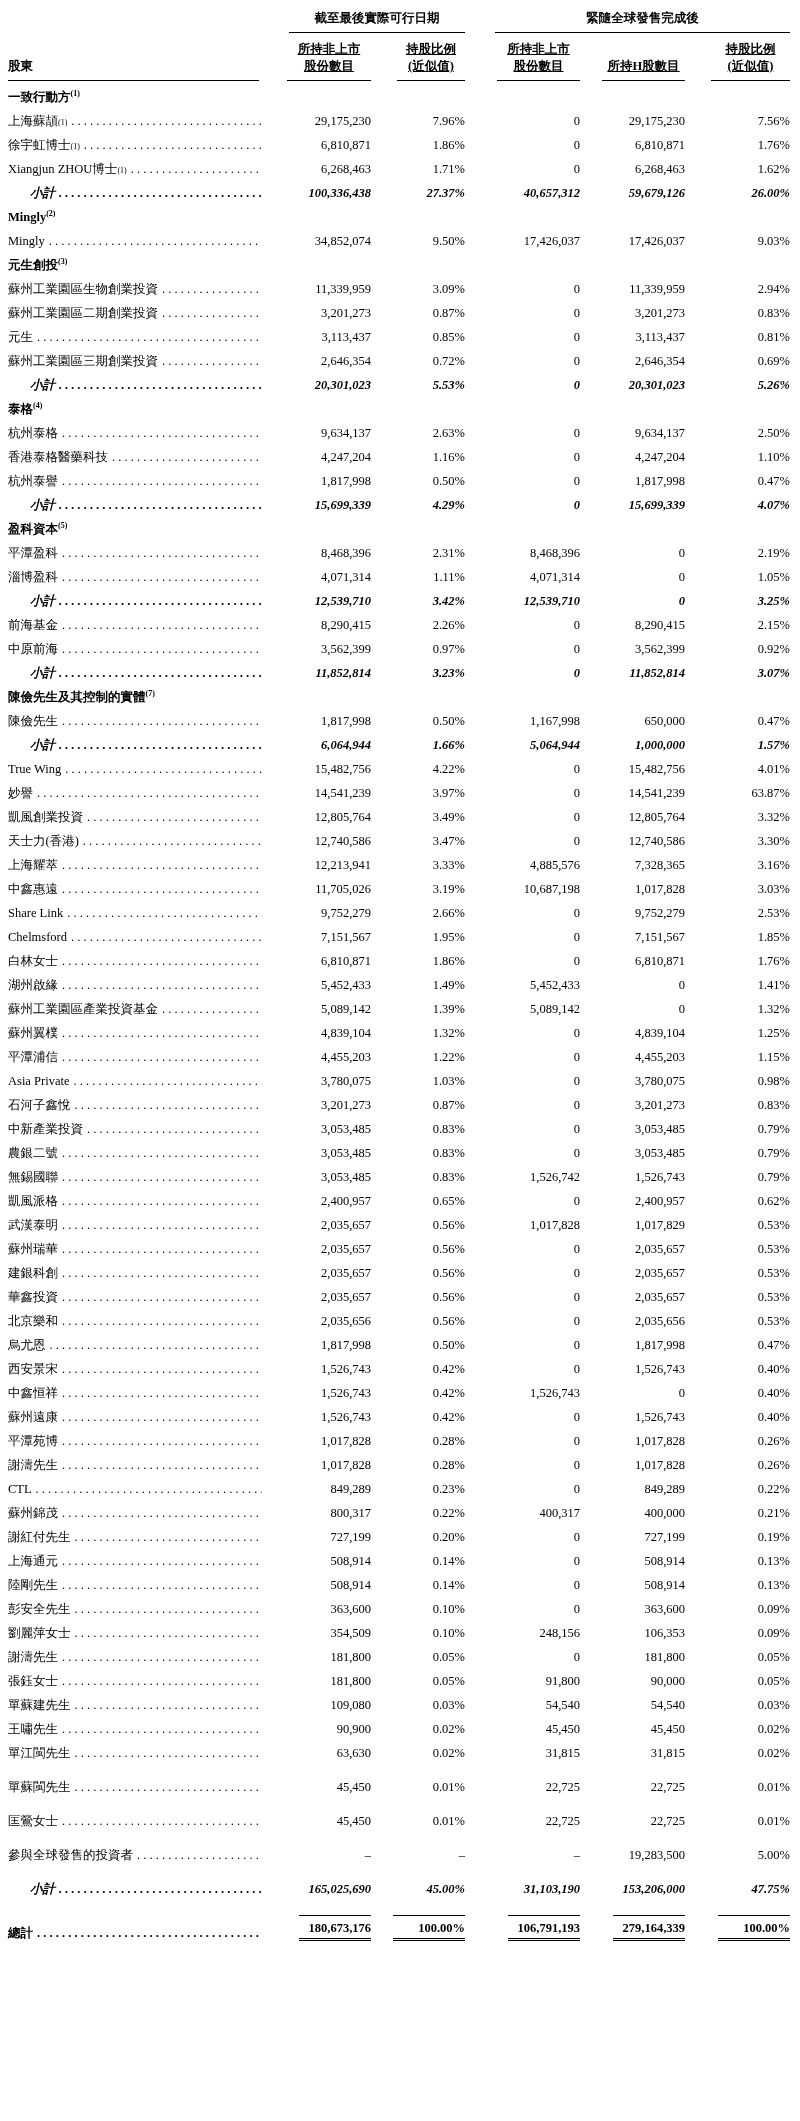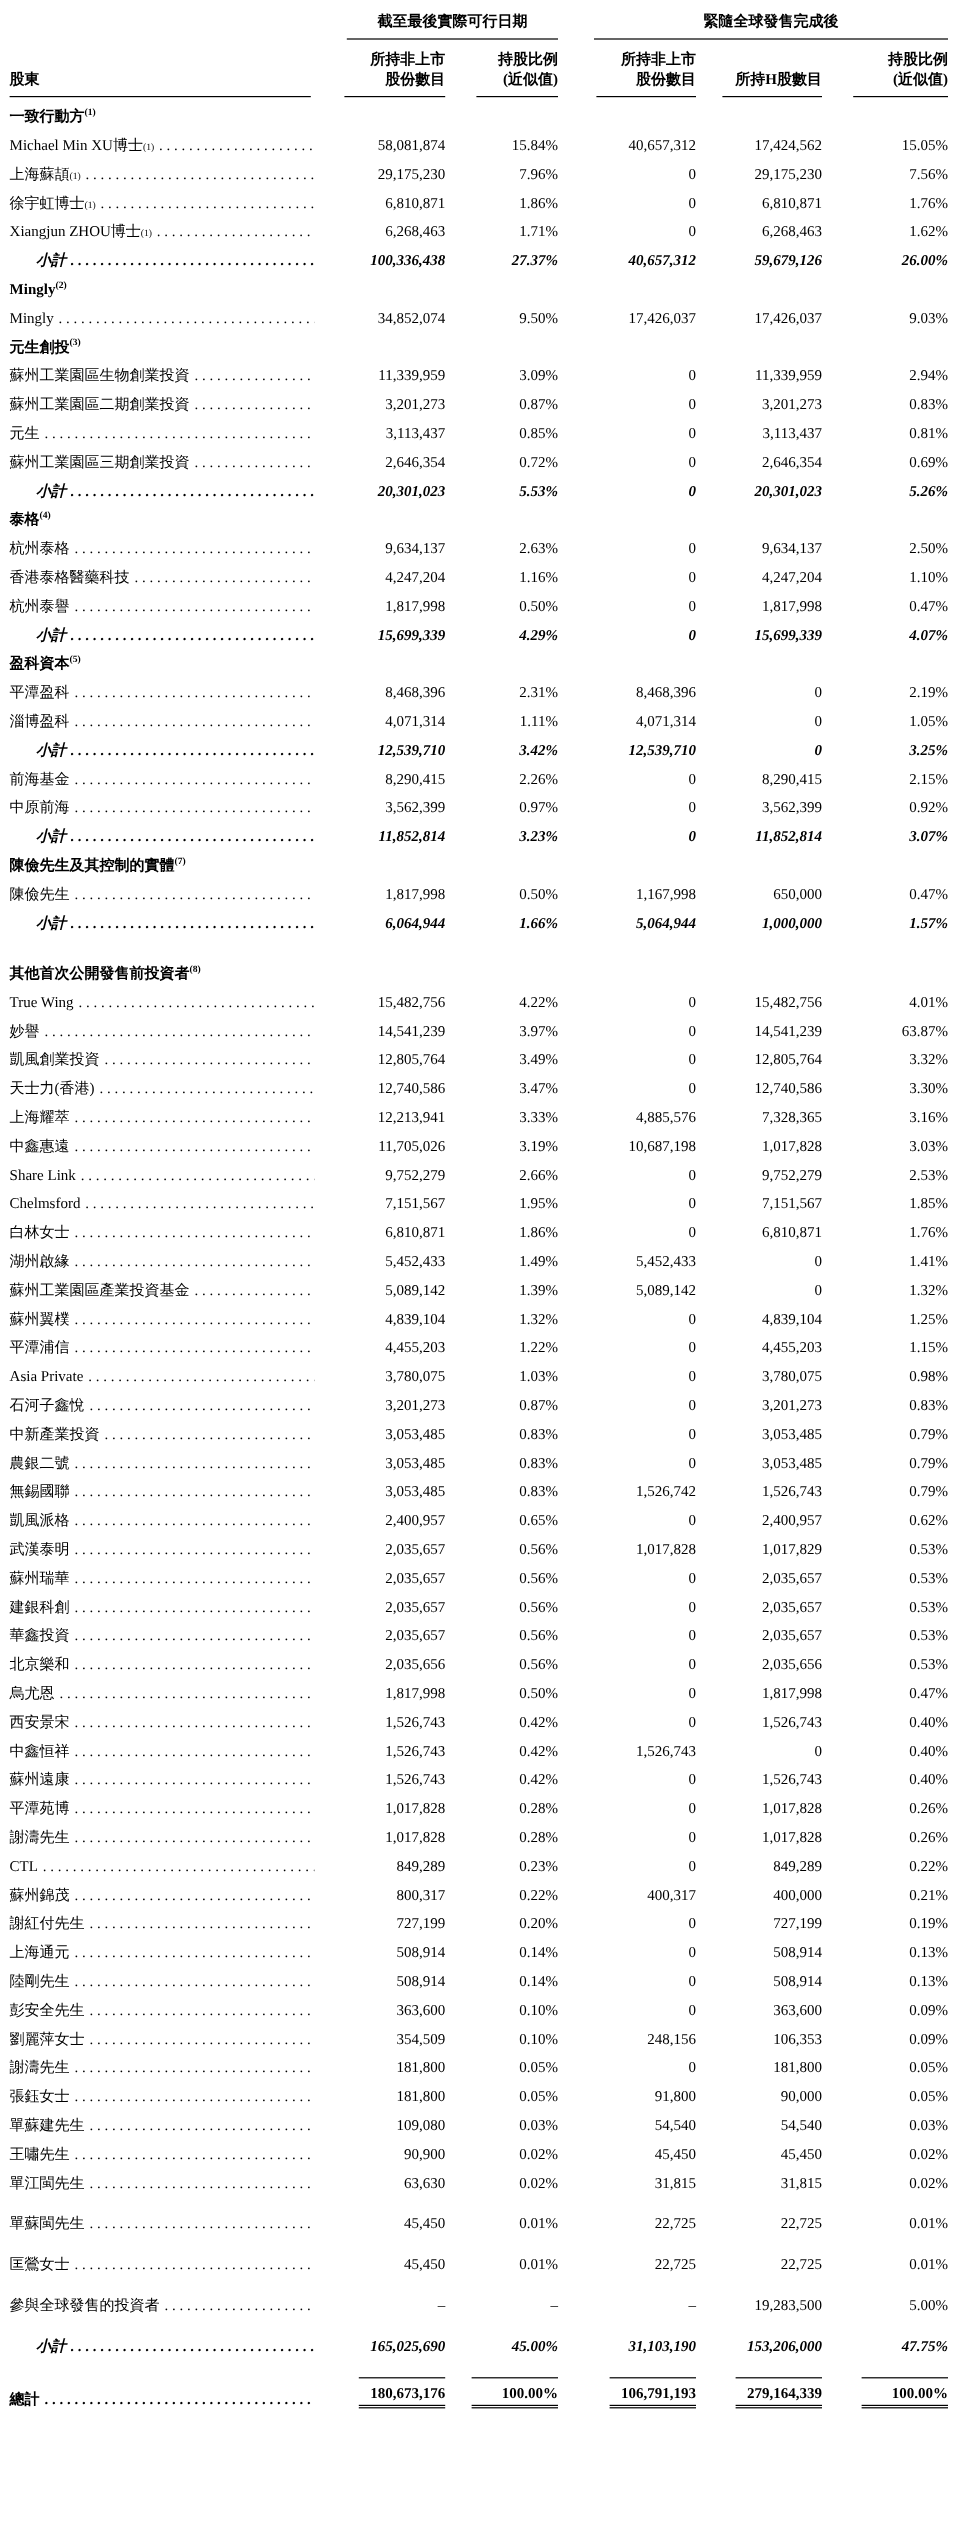--- a/index.html
+++ b/index.html
@@ -44,8 +44,9 @@
     border-bottom: 1.5px solid #000;
     padding: 8px 0 5px 0;
     white-space: pre-line;
-    text-align: right;
+    text-align: center;
     line-height: 1.35;
+    text-decoration: underline;
   }
   .hd.c1 { margin-left: 22px; }
   .hd.c2 { margin-left: 26px; }

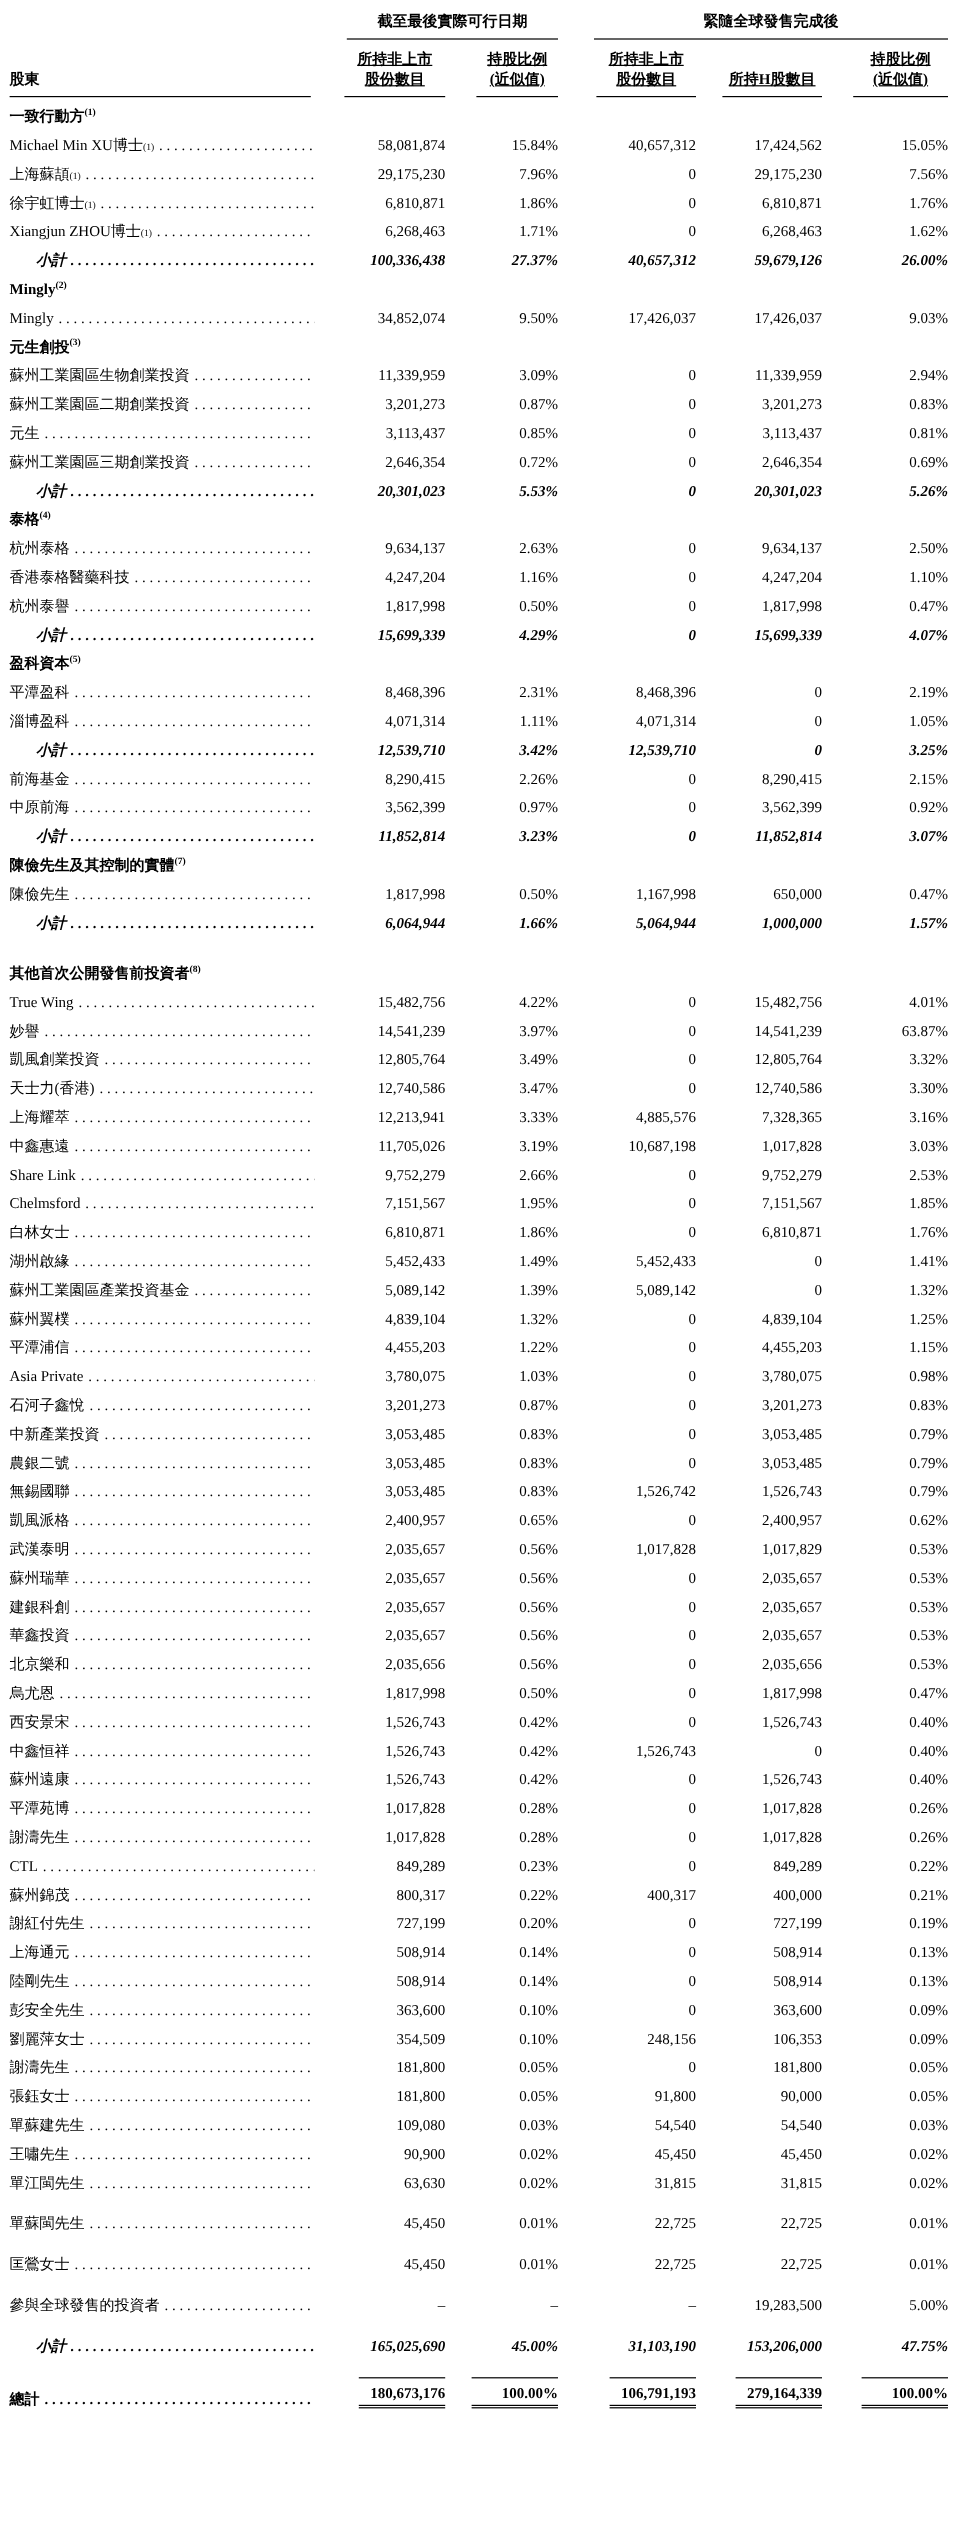--- a/index.html
+++ b/index.html
@@ -163,20 +163,6 @@
         <tr class="data-row">
           <td class="name-cell">
             <div class="name-wrap">
-              <span class="label">Michael Min XU博士</span>
-              <sup>(1)</sup>
-              <span class="dots"></span>
-            </div>
-          </td>
-          <td class="num"><span class="val">58,081,874</span></td>
-          <td class="num"><span class="val">15.84%</span></td>
-          <td class="num"><span class="val">40,657,312</span></td>
-          <td class="num"><span class="val">17,424,562</span></td>
-          <td class="num"><span class="val">15.05%</span></td>
-        </tr>
-        <tr class="data-row">
-          <td class="name-cell">
-            <div class="name-wrap">
               <span class="label">上海蘇頡</span>
               <sup>(1)</sup>
               <span class="dots"></span>

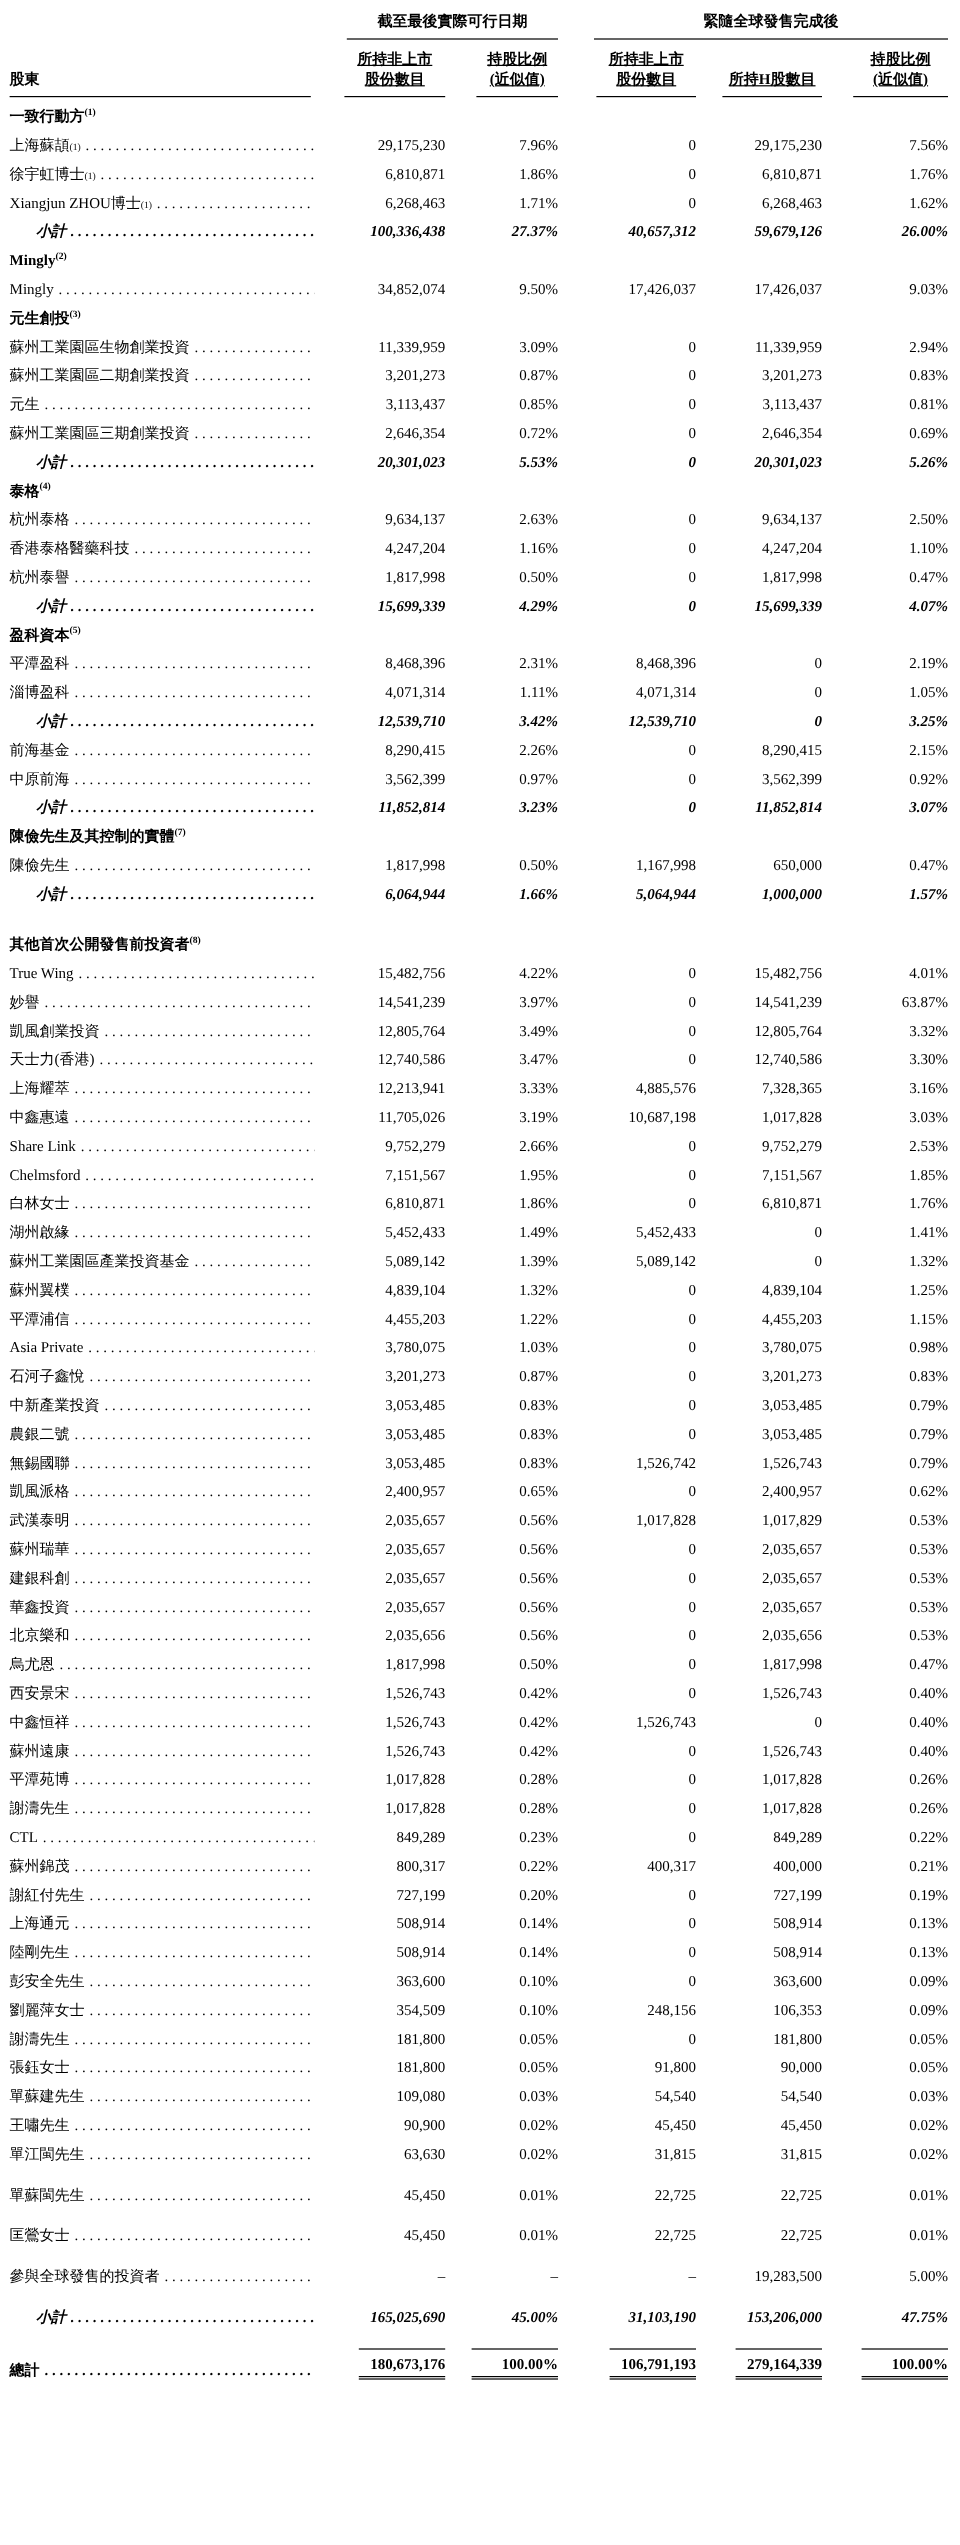--- a/index.html
+++ b/index.html
@@ -464,9 +464,6 @@
           <td class="num"><span class="val">1,000,000</span></td>
           <td class="num"><span class="val">1.57%</span></td>
         </tr>
-        <tr class="section-row gap">
-          <td colspan="6" class="section-header"><span>其他首次公開發售前投資者</span><sup>(8)</sup></td>
-        </tr>
         <tr class="data-row">
           <td class="name-cell">
             <div class="name-wrap">

